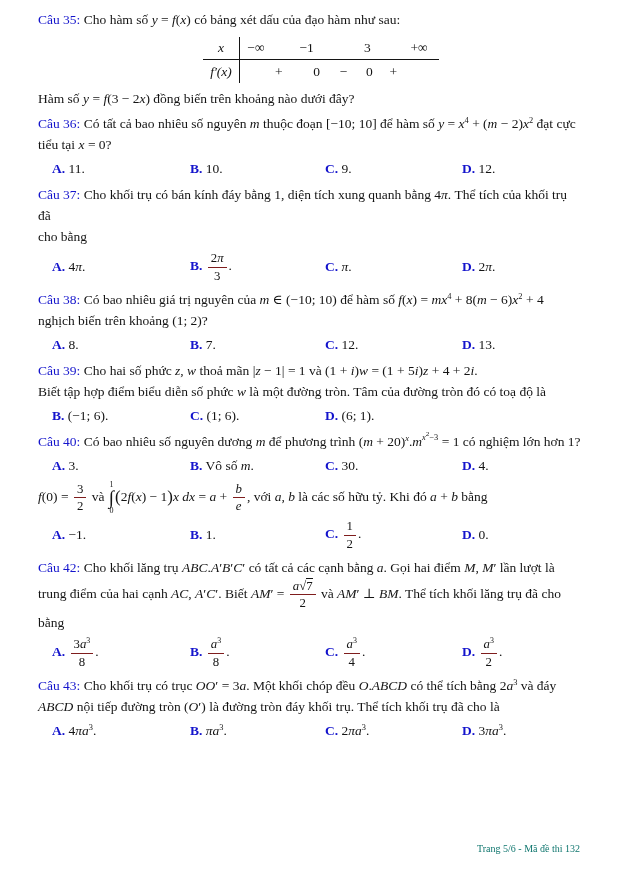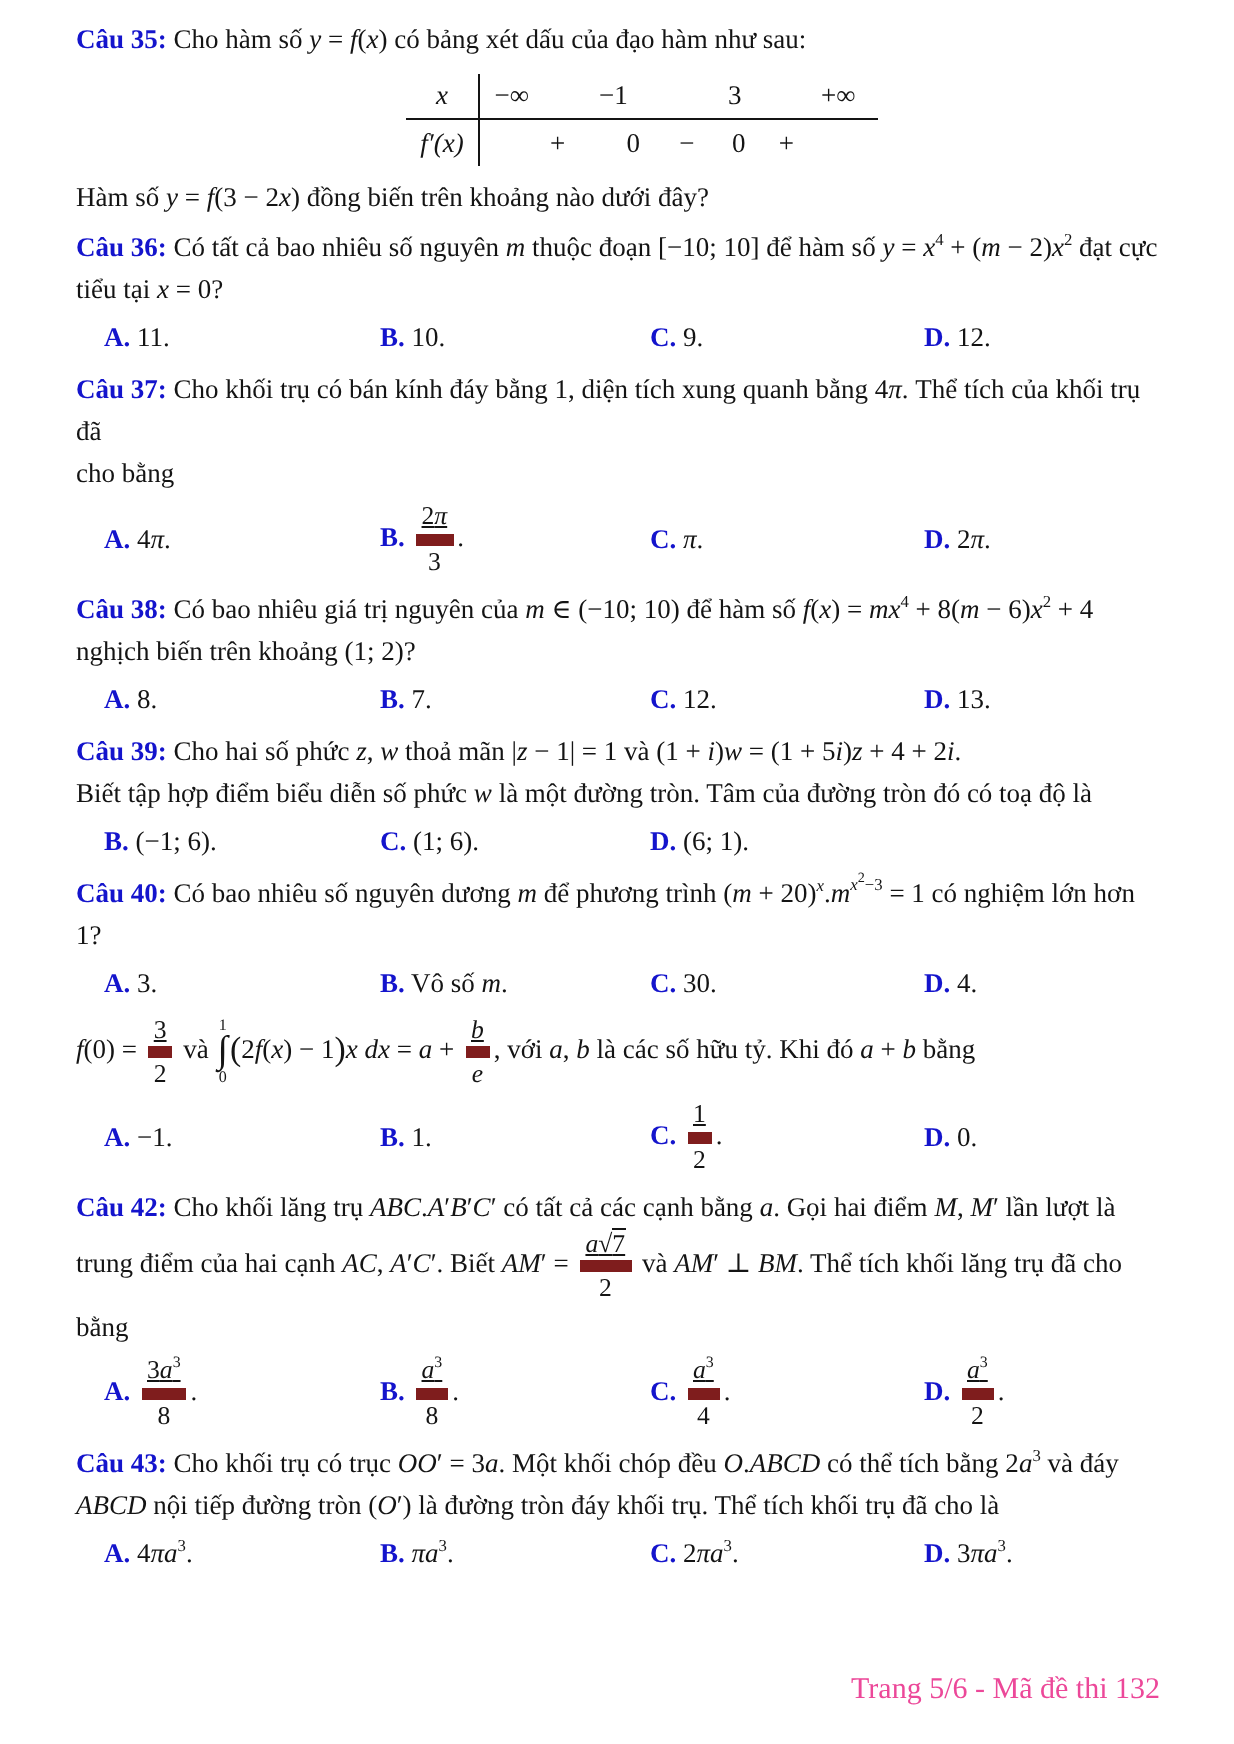--- a/index.html
+++ b/index.html
@@ -20,7 +20,7 @@
   }
   .question { margin-bottom: 4px; }
   .qline { line-height: 21px; min-height: 21px; }
-  .qlabel { color: var(--accent); font-weight: bold; }
+  .qlabel { color: var(--accent); font-weight: normal; }
   .qtext i { font-family: "Liberation Serif", "DejaVu Serif", serif; }
   sup { font-size: 0.62em; line-height: 0; }
   sup sup { font-size: 0.85em; }

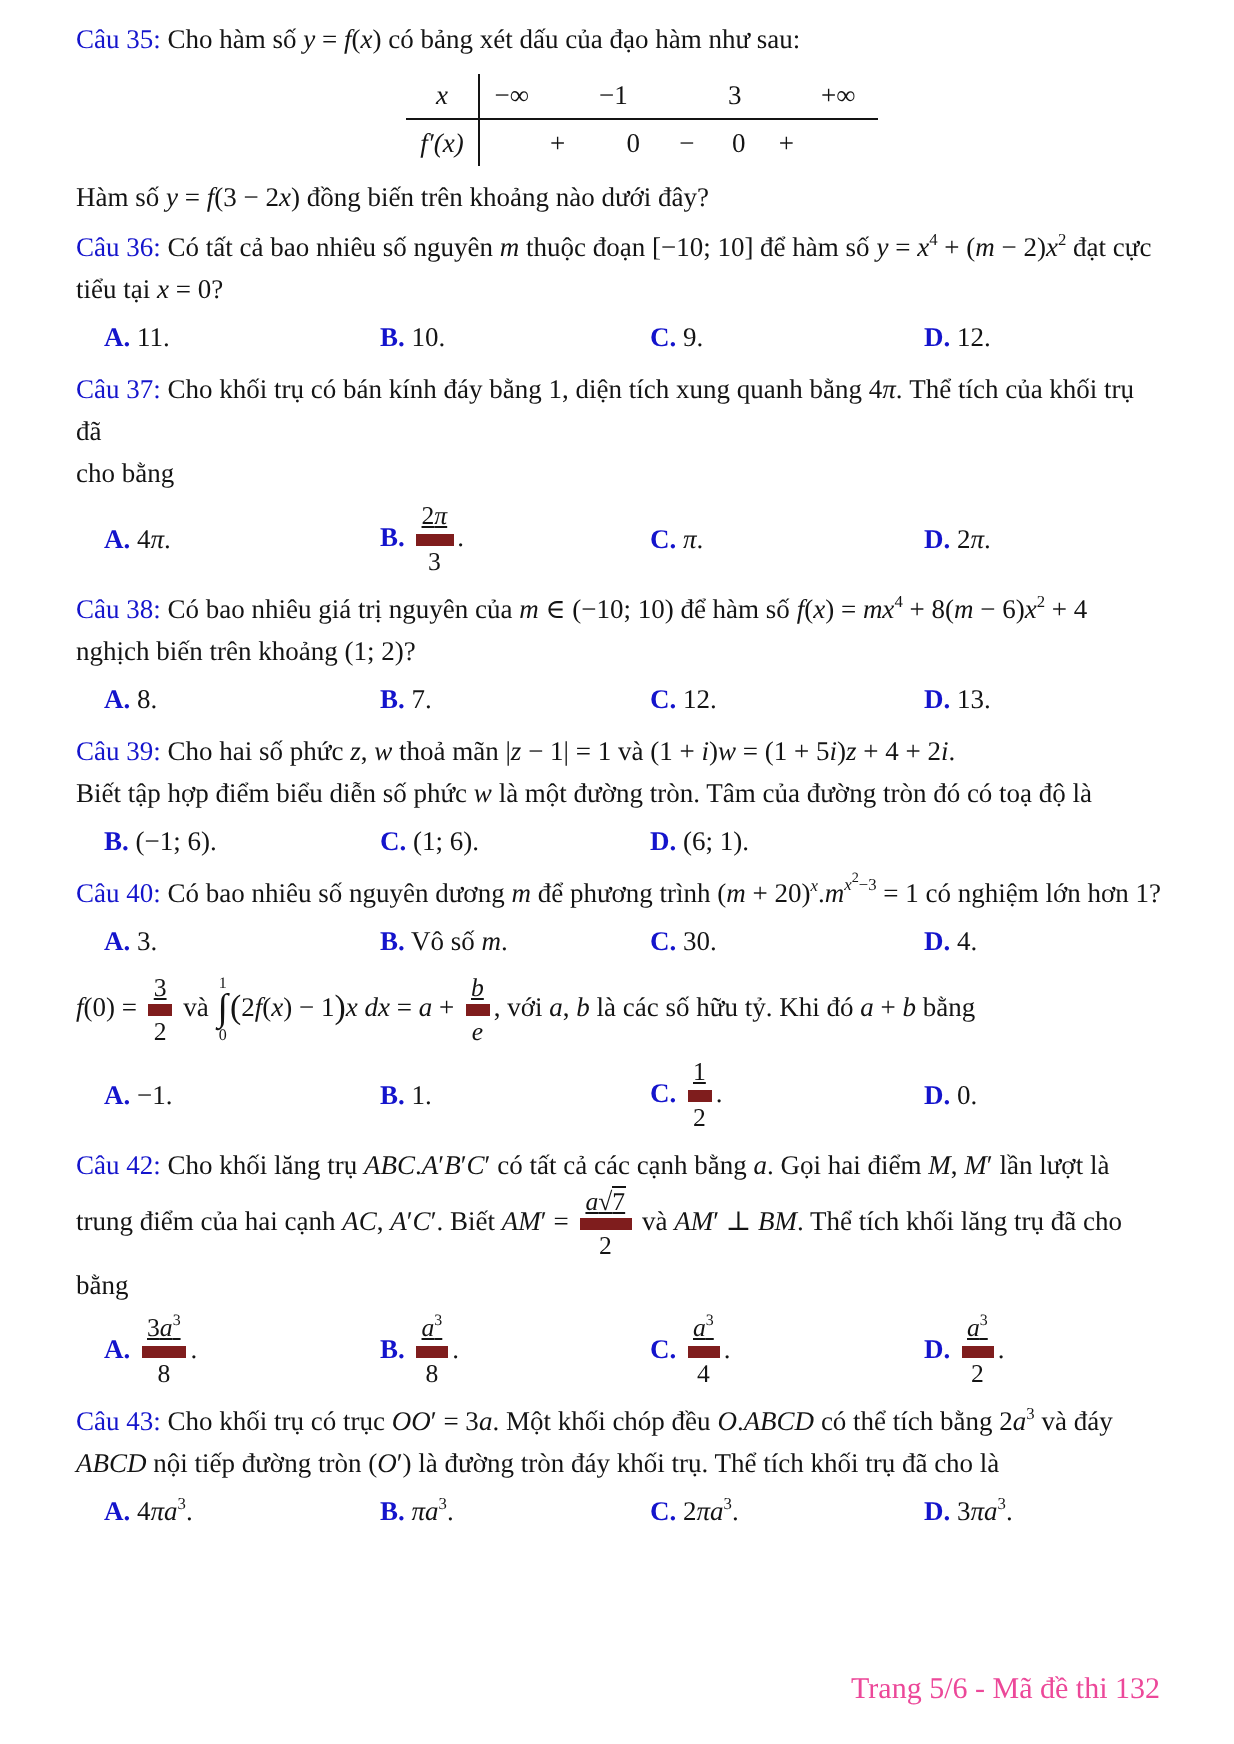--- a/index.html
+++ b/index.html
@@ -41,7 +41,7 @@
     vertical-align: middle; line-height: 1.15; margin: 1px 2px;
     text-align: center; font-size: 0.95em;
   }
-  .frac .num { display: block; padding: 0 3px 1px 3px; border-bottom: 6px solid #7f1d1d; text-decoration: underline; }
+  .frac .num { display: block; padding: 0 3px 1px 3px; border-bottom: 1px solid #7f1d1d; }
   .frac .den { display: block; padding: 1px 3px 0 3px; }
 
   

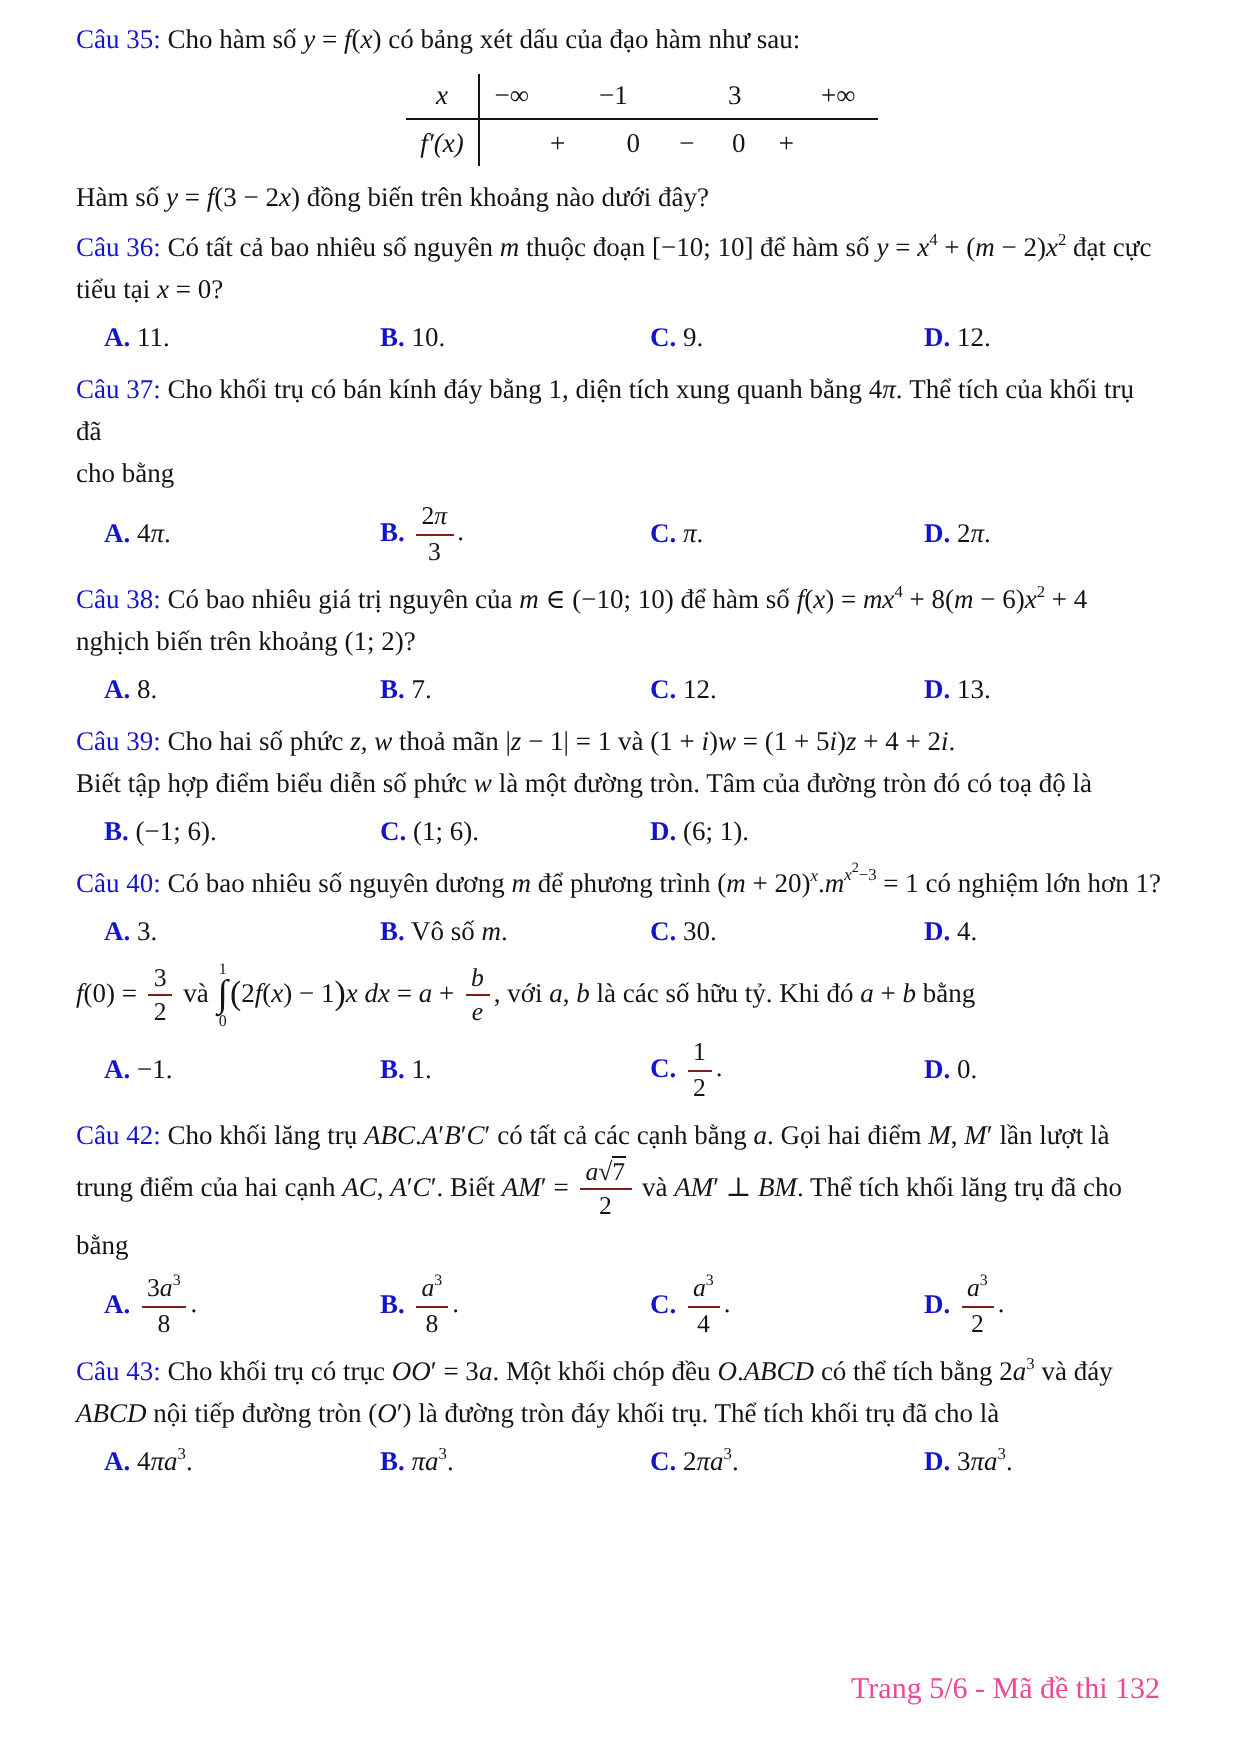--- a/index.html
+++ b/index.html
@@ -69,7 +69,7 @@
 
   .footer {
     position: absolute; right: 37px; bottom: 18px;
-    font-size: 15px; color: #ec4899;
+    font-size: 10px; color: #0f766e;
   }
 </style>
 </head>

